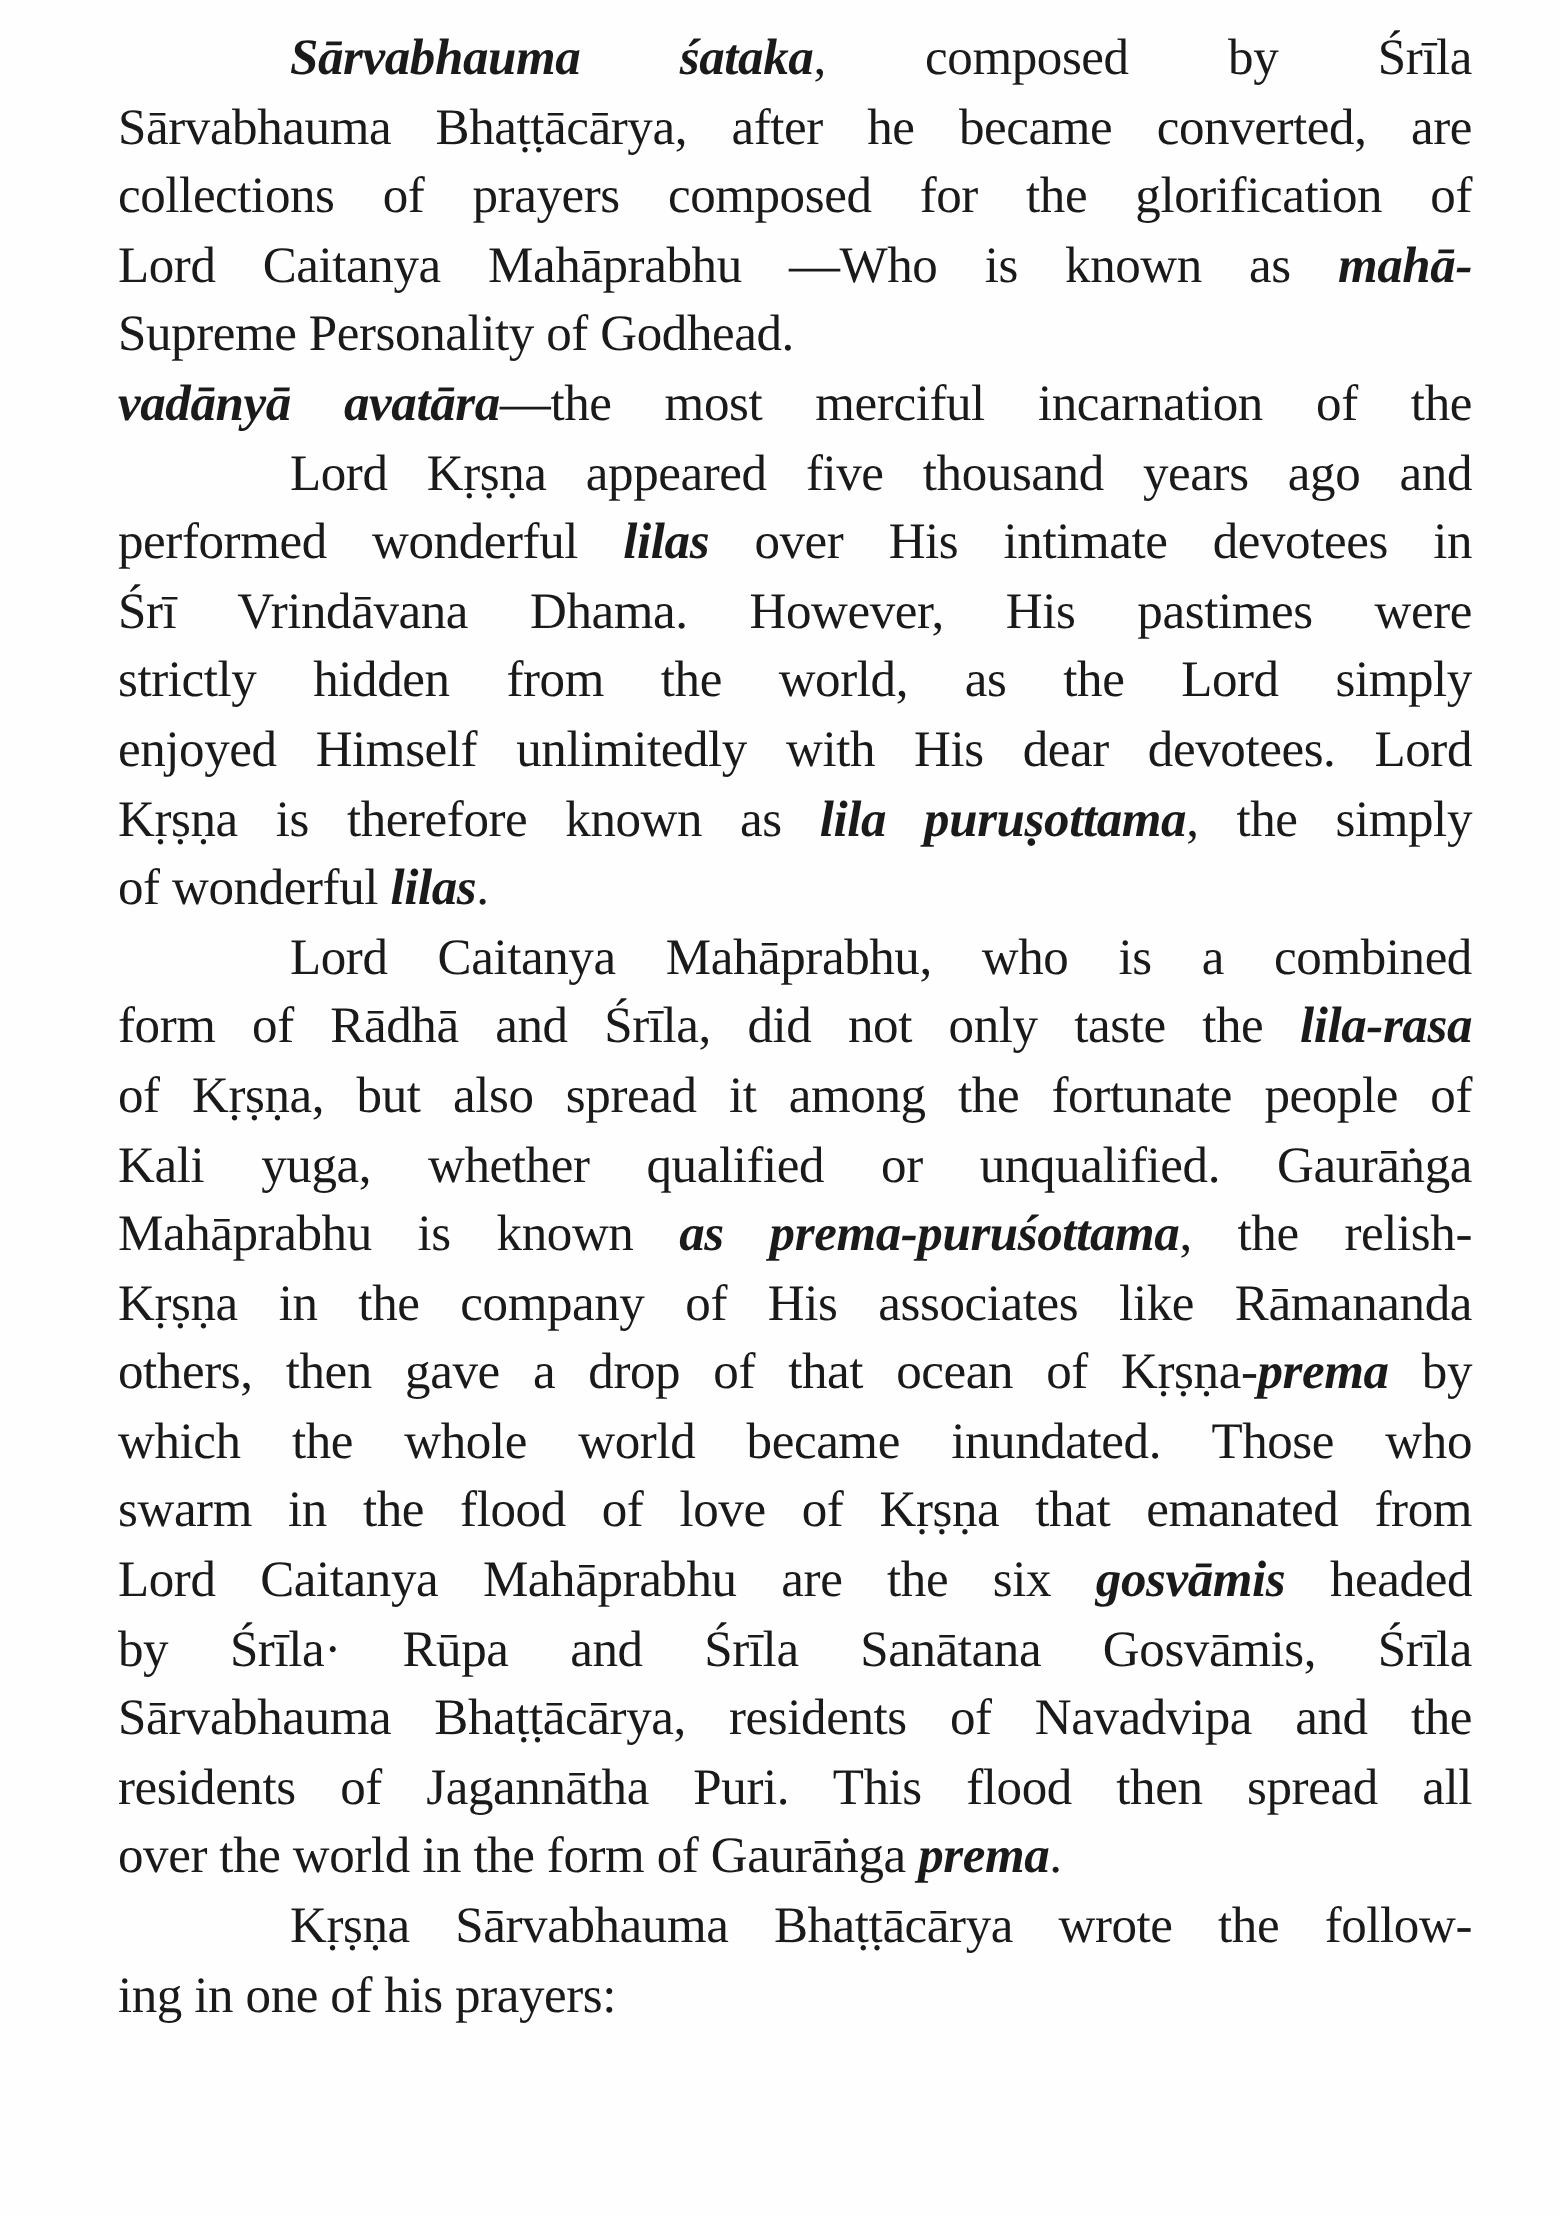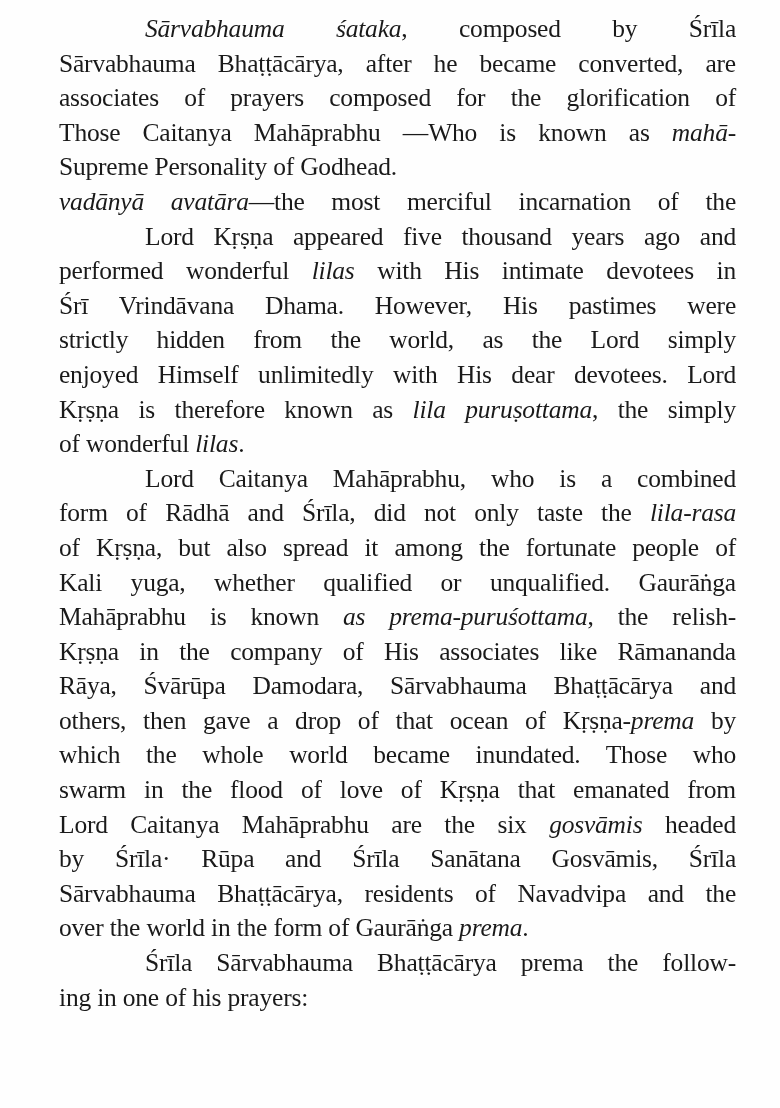--- a/index.html
+++ b/index.html
@@ -29,7 +29,7 @@
   .para .ln.last { text-align-last: left; }
   .para .ln.first { text-indent: 86px; }
   .para .ln:not(.first) { text-indent: 0; }
-  em { font-style: italic; }
+  em { font-style: italic; font-weight: bold; }
 </style>
 </head>
 <body>

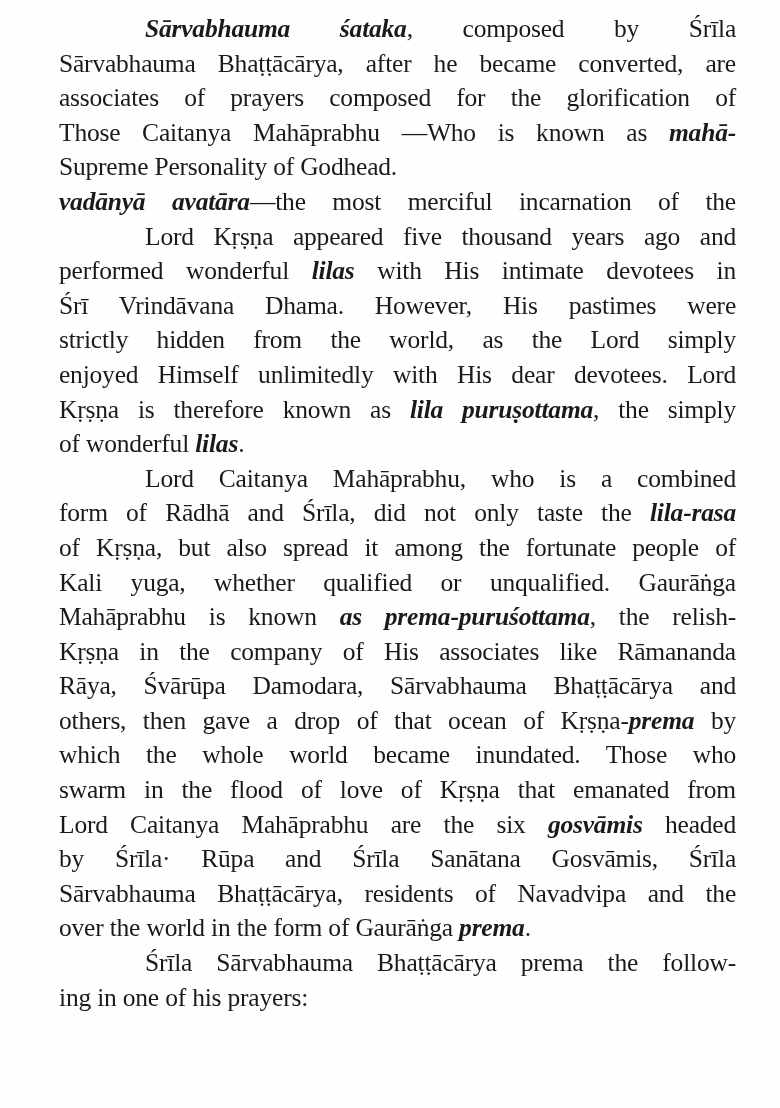--- a/index.html
+++ b/index.html
@@ -39,7 +39,7 @@
       <div class="para" style="text-indent: 0px;">
         <span class="ln first"><em>Sārvabhauma śataka</em><span>, composed by Śrīla</span></span>
         <span class="ln"><span>Sārvabhauma Bhaṭṭācārya, after he became converted, are</span></span>
-        <span class="ln"><span>associates of prayers composed for the glorification of</span></span>
+        <span class="ln"><span>collections of prayers composed for the glorification of</span></span>
         <span class="ln"><span>Those Caitanya Mahāprabhu —Who is known as </span><em>mahā-</em></span>
         <span class="ln last"><span>Supreme Personality of Godhead.</span></span>
         <span class="ln"><em>vadānyā avatāra</em><span>—the most merciful incarnation of the</span></span>

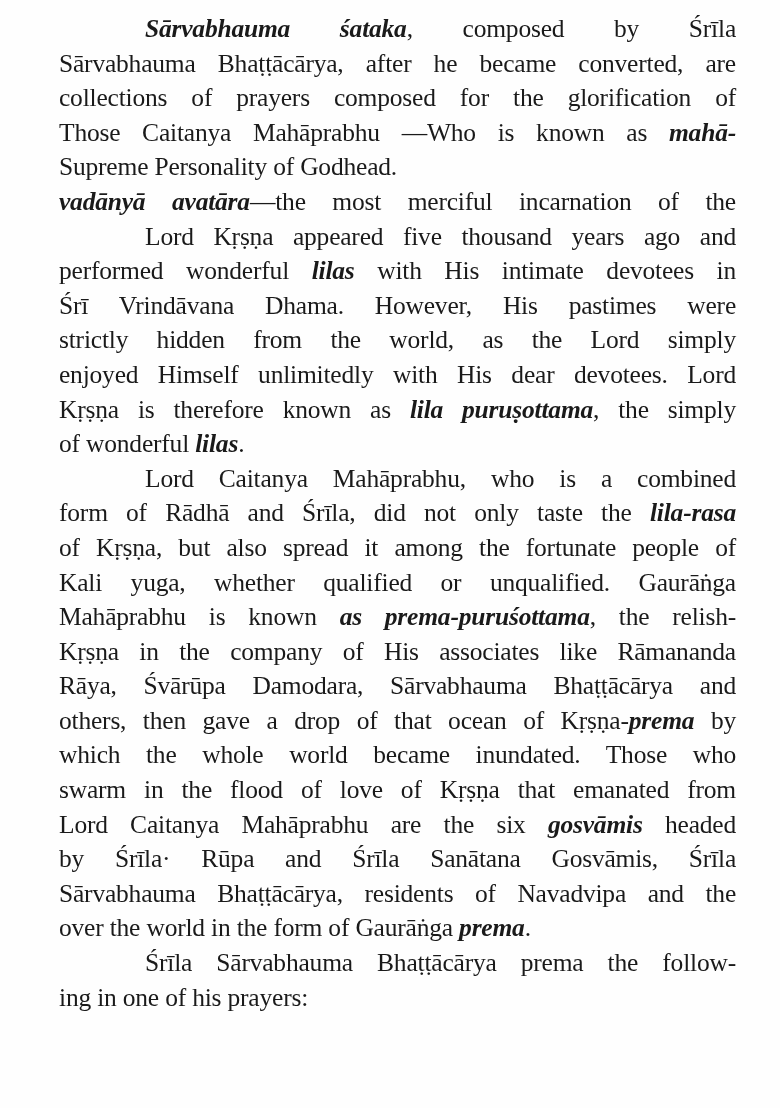--- a/index.html
+++ b/index.html
@@ -40,7 +40,7 @@
         <span class="ln first"><em>Sārvabhauma śataka</em><span>, composed by Śrīla</span></span>
         <span class="ln"><span>Sārvabhauma Bhaṭṭācārya, after he became converted, are</span></span>
         <span class="ln"><span>collections of prayers composed for the glorification of</span></span>
-        <span class="ln"><span>Those Caitanya Mahāprabhu —Who is known as </span><em>mahā-</em></span>
+        <span class="ln"><span>Lord Caitanya Mahāprabhu —Who is known as </span><em>mahā-</em></span>
         <span class="ln last"><span>Supreme Personality of Godhead.</span></span>
         <span class="ln"><em>vadānyā avatāra</em><span>—the most merciful incarnation of the</span></span>
       </div>

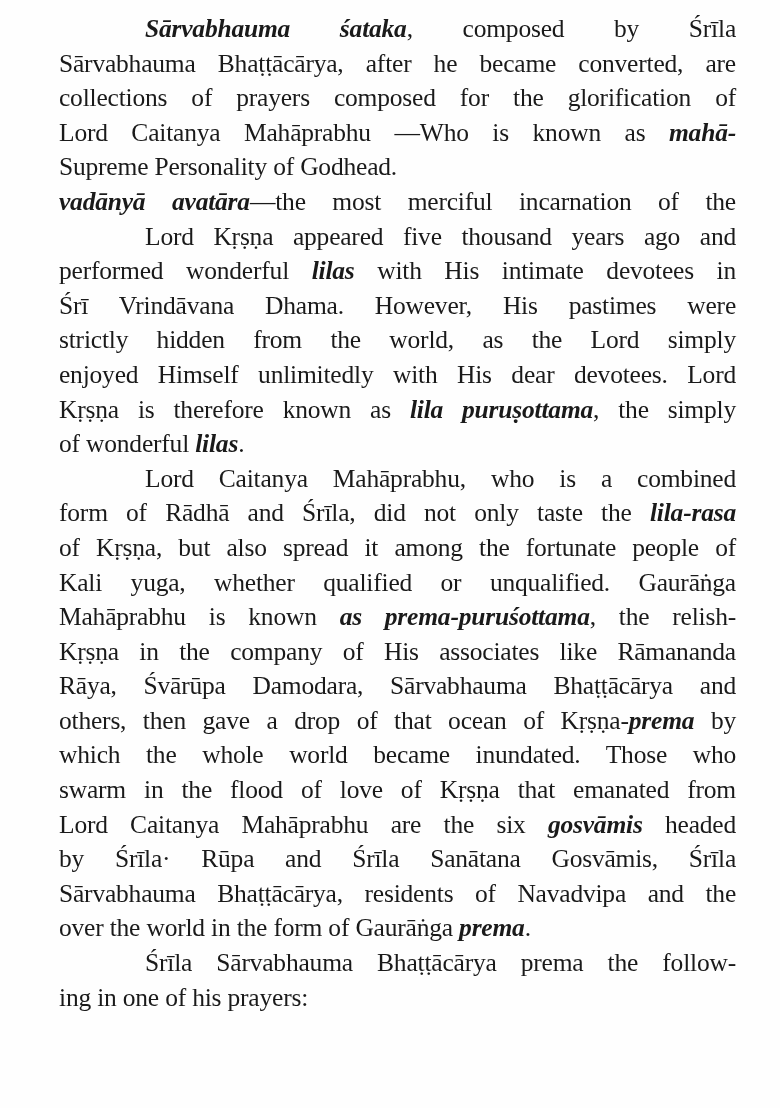--- a/index.html
+++ b/index.html
@@ -46,7 +46,7 @@
       </div>
       <div class="para" style="text-indent: 0px;">
         <span class="ln first"><span>Lord Kṛṣṇa appeared five thousand years ago and</span></span>
-        <span class="ln"><span>performed wonderful </span><em>lilas</em><span> with His intimate devotees in</span></span>
+        <span class="ln"><span>performed wonderful </span><em>lilas</em><span> over His intimate devotees in</span></span>
         <span class="ln"><span>Śrī Vrindāvana Dhama. However, His pastimes were</span></span>
         <span class="ln"><span>strictly hidden from the world, as the Lord simply</span></span>
         <span class="ln"><span>enjoyed Himself unlimitedly with His dear devotees. Lord</span></span>

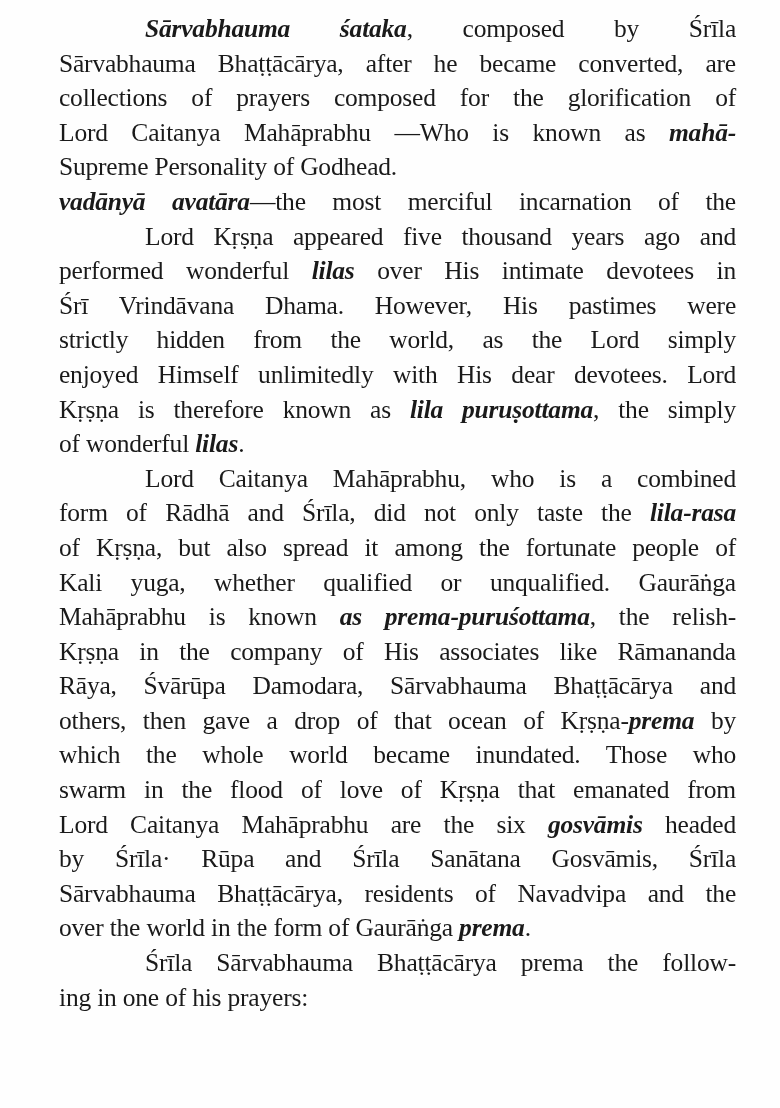--- a/index.html
+++ b/index.html
@@ -60,7 +60,6 @@
         <span class="ln"><span>Kali yuga, whether qualified or unqualified. Gaurāṅga</span></span>
         <span class="ln"><span>Mahāprabhu is known </span><em>as prema-puruśottama</em><span>, the relish-</span></span>
         <span class="ln"><span>Kṛṣṇa in the company of His associates like Rāmananda</span></span>
-        <span class="ln"><span>Rāya, Śvārūpa Damodara, Sārvabhauma Bhaṭṭācārya and</span></span>
         <span class="ln"><span>others, then gave a drop of that ocean of Kṛṣṇa-</span><em>prema</em><span> by</span></span>
         <span class="ln"><span>which the whole world became inundated. Those who</span></span>
         <span class="ln"><span>swarm in the flood of love of Kṛṣṇa that emanated from</span></span>

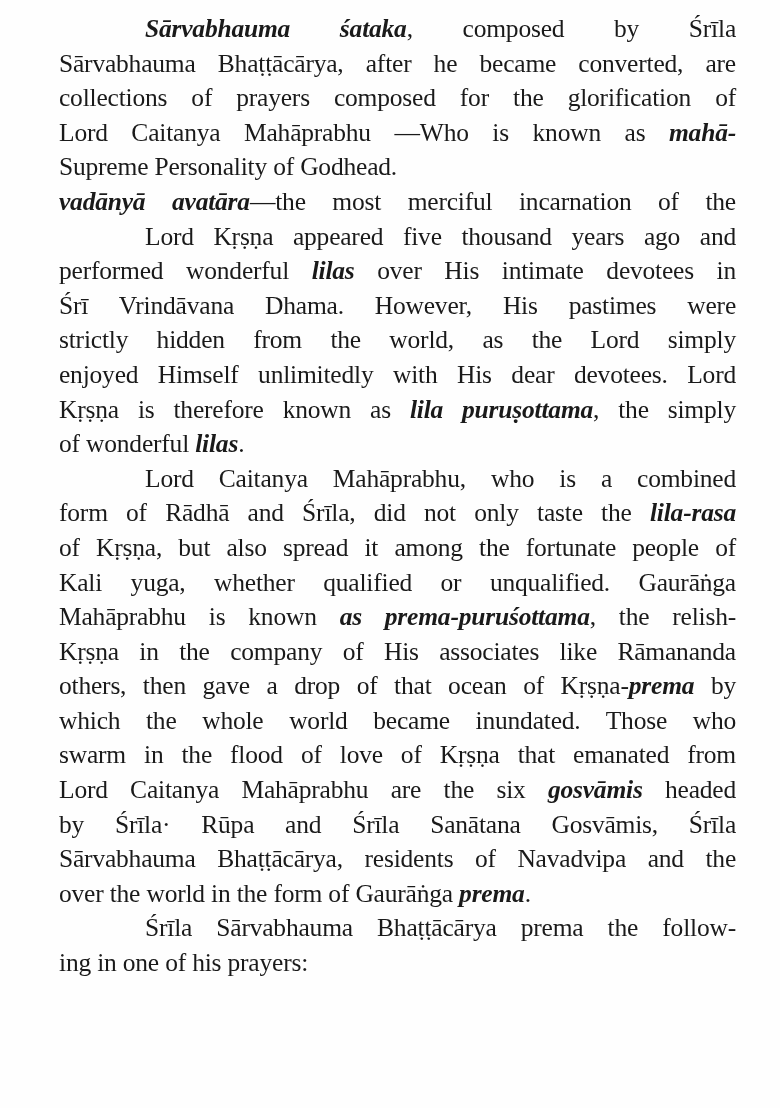--- a/index.html
+++ b/index.html
@@ -66,6 +66,7 @@
         <span class="ln"><span>Lord Caitanya Mahāprabhu are the six </span><em>gosvāmis</em><span> headed</span></span>
         <span class="ln"><span>by Śrīla· Rūpa and Śrīla Sanātana Gosvāmis, Śrīla</span></span>
         <span class="ln"><span>Sārvabhauma Bhaṭṭācārya, residents of Navadvipa and the</span></span>
+        <span class="ln"><span>residents of Jagannātha Puri. This flood then spread all</span></span>
         <span class="ln last"><span>over the world in the form of Gaurāṅga </span><em>prema</em><span>.</span></span>
       </div>
       <div class="para" style="text-indent: 0px;">

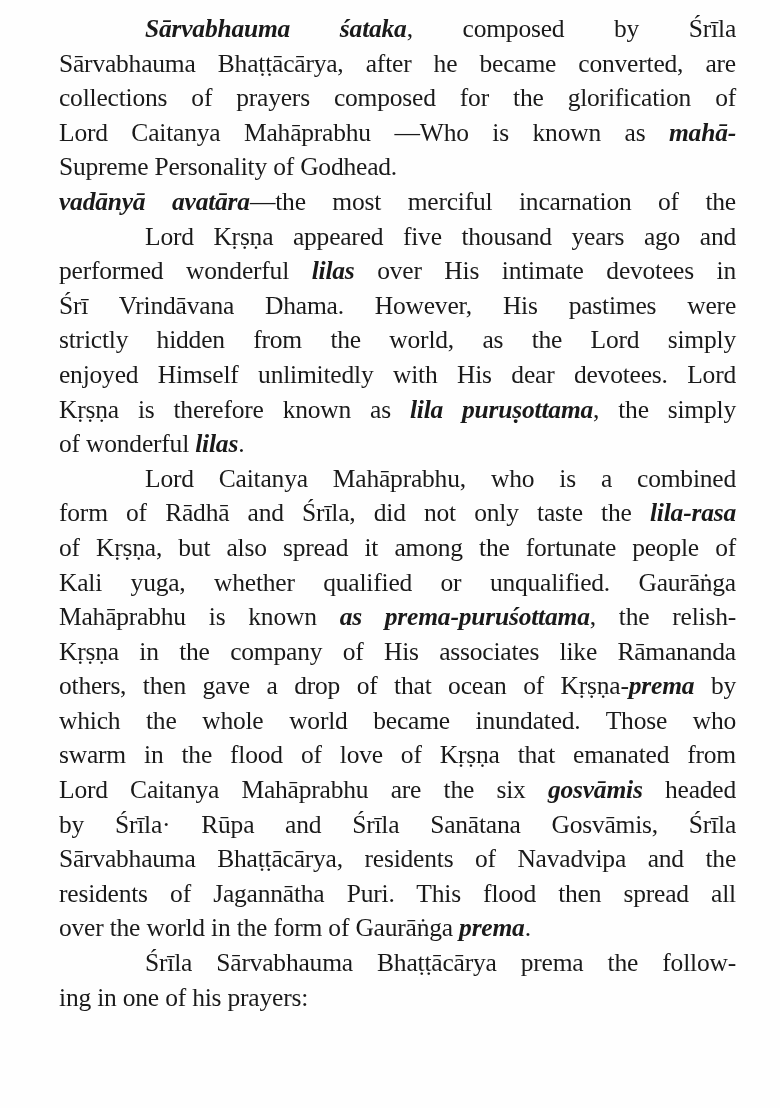--- a/index.html
+++ b/index.html
@@ -70,7 +70,7 @@
         <span class="ln last"><span>over the world in the form of Gaurāṅga </span><em>prema</em><span>.</span></span>
       </div>
       <div class="para" style="text-indent: 0px;">
-        <span class="ln first"><span>Śrīla Sārvabhauma Bhaṭṭācārya prema the follow-</span></span>
+        <span class="ln first"><span>Kṛṣṇa Sārvabhauma Bhaṭṭācārya wrote the follow-</span></span>
         <span class="ln last"><span>ing in one of his prayers:</span></span>
       </div>
     </div>

